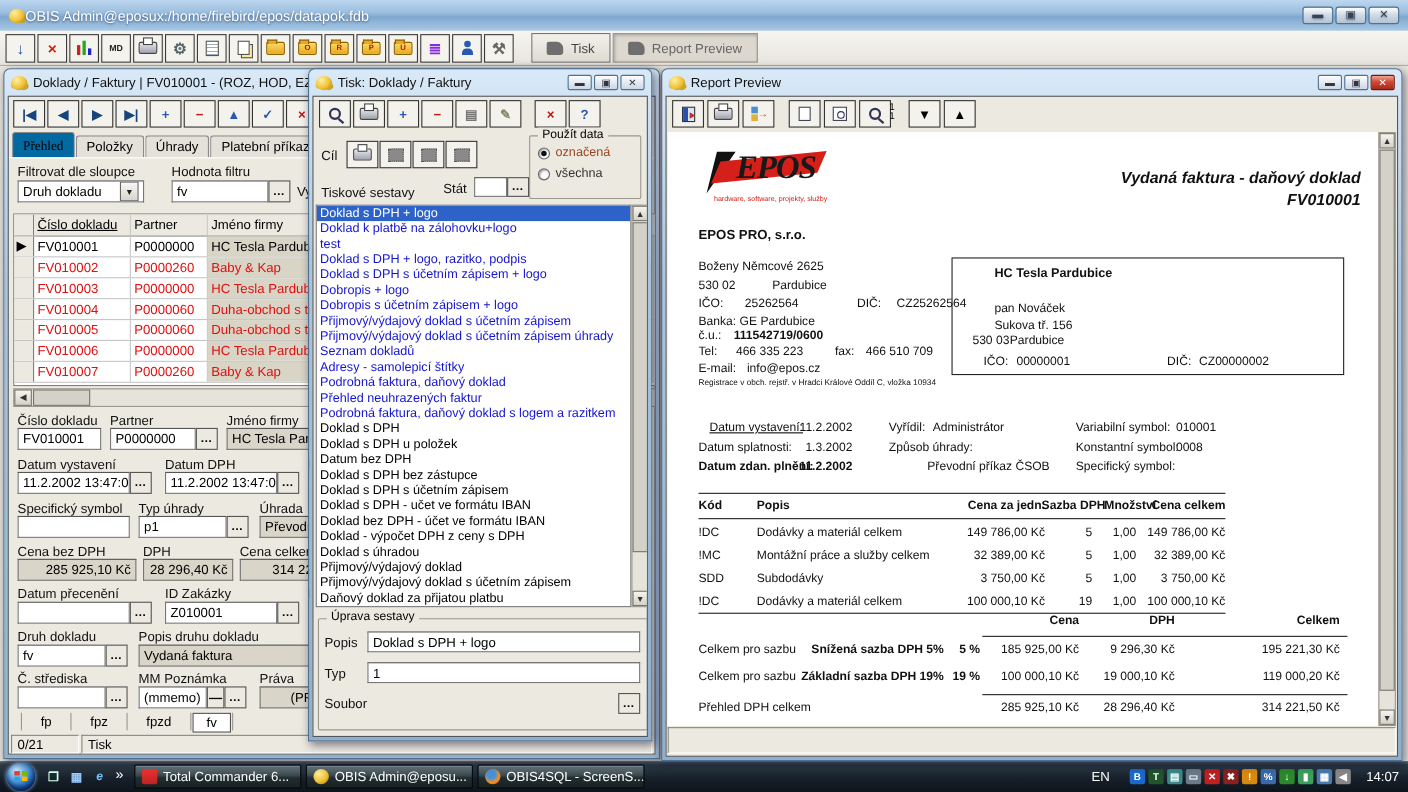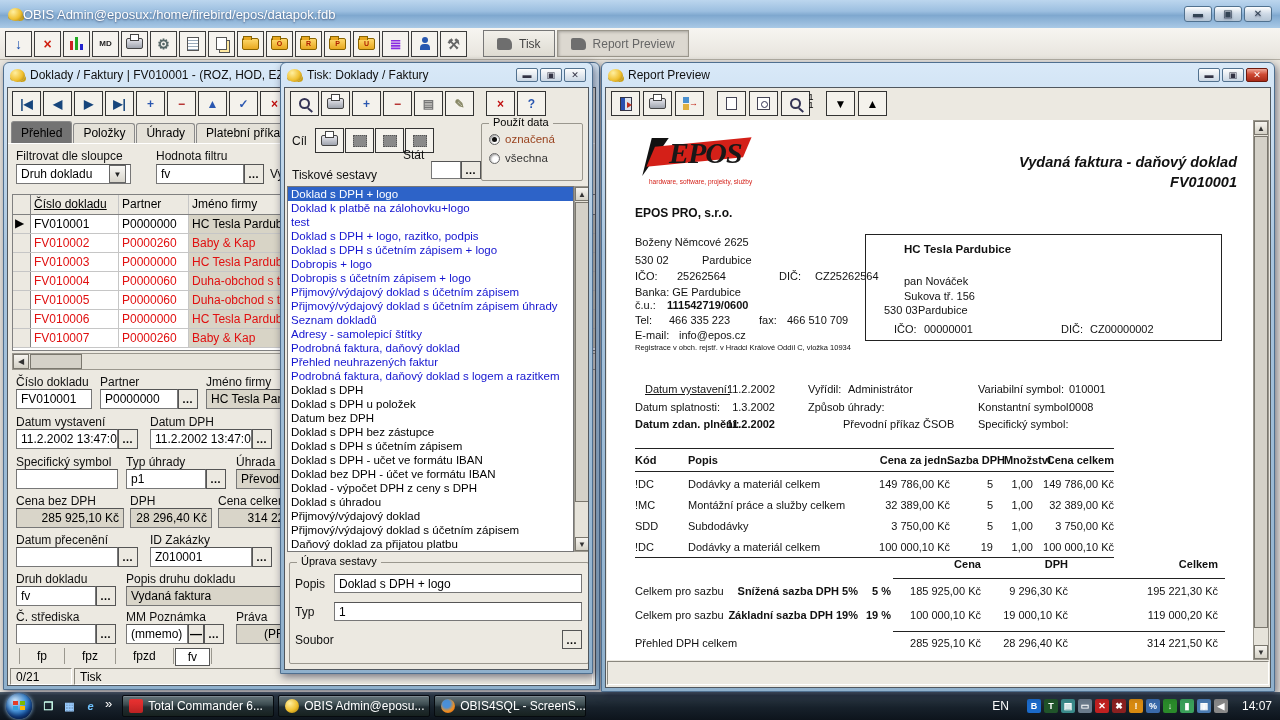--- a/index.html
+++ b/index.html
@@ -56,7 +56,7 @@
   .ctabs { display:flex; align-items:flex-end; height:22px; }
   .ctab { padding:2px 9px 3px; border:1px solid #8a8a8a; border-bottom:none; border-radius:3px 3px 0 0;
     background:#e4e1d8; font-size:12px; margin-right:1px; white-space:nowrap; }
-  .ctab.active { background:#737373; padding-top:4px; }
+  .ctab.active { background:#0369a1; padding-top:4px;font-family:Liberation Serif, serif; }
   .tab-base { position:absolute; height:1px; background:#fff; left:0; right:0; }
   .nav-btn { width:29px; height:25px; border:1px solid #333; background:#f4f2ec;
     display:flex; align-items:center; justify-content:center; font-size:12px; font-weight:bold; }

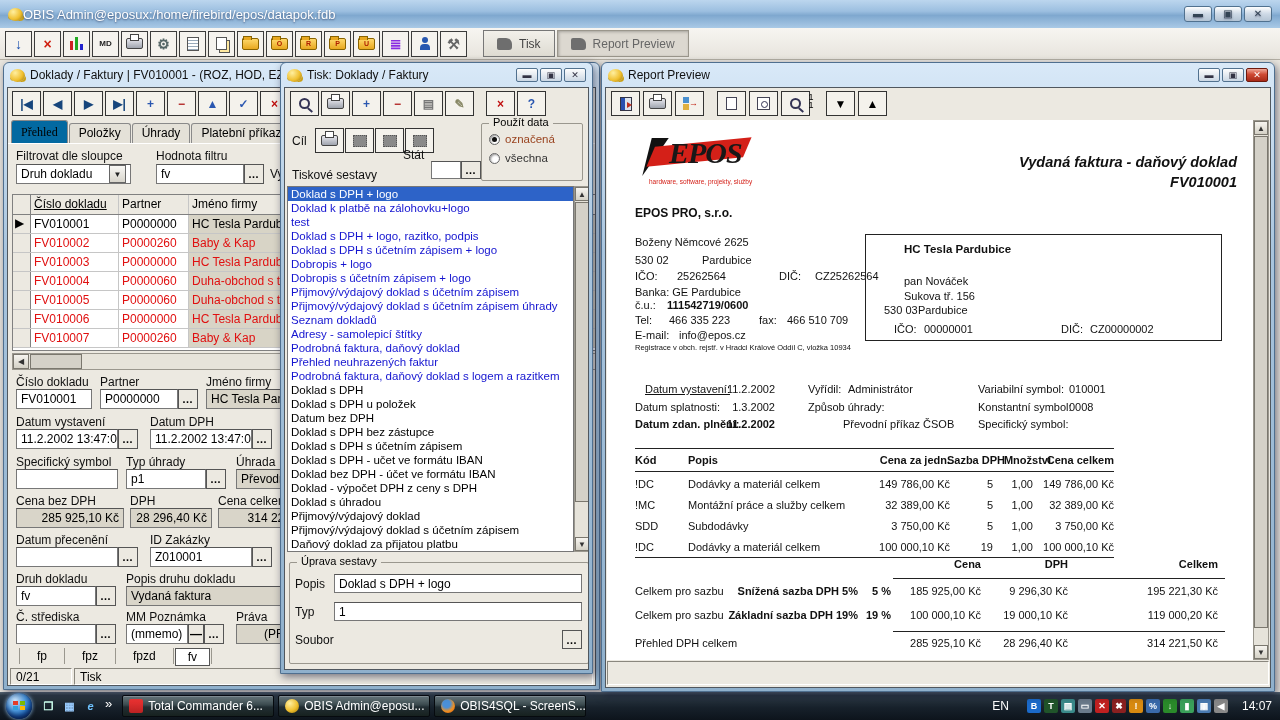--- a/index.html
+++ b/index.html
@@ -542,7 +542,7 @@
           </div>
 
           <div class="lbl abs" style="left:7px; top:80px;">Tiskové sestavy</div>
-          <div class="lbl abs" style="left:118px; top:60px;">Stát</div>
+          <div class="lbl abs" style="left:118px; top:76px;">Stát</div>
           <div class="field abs" style="left:146px; top:73px; width:30px; height:18px;">
               <span></span>
             </div>

